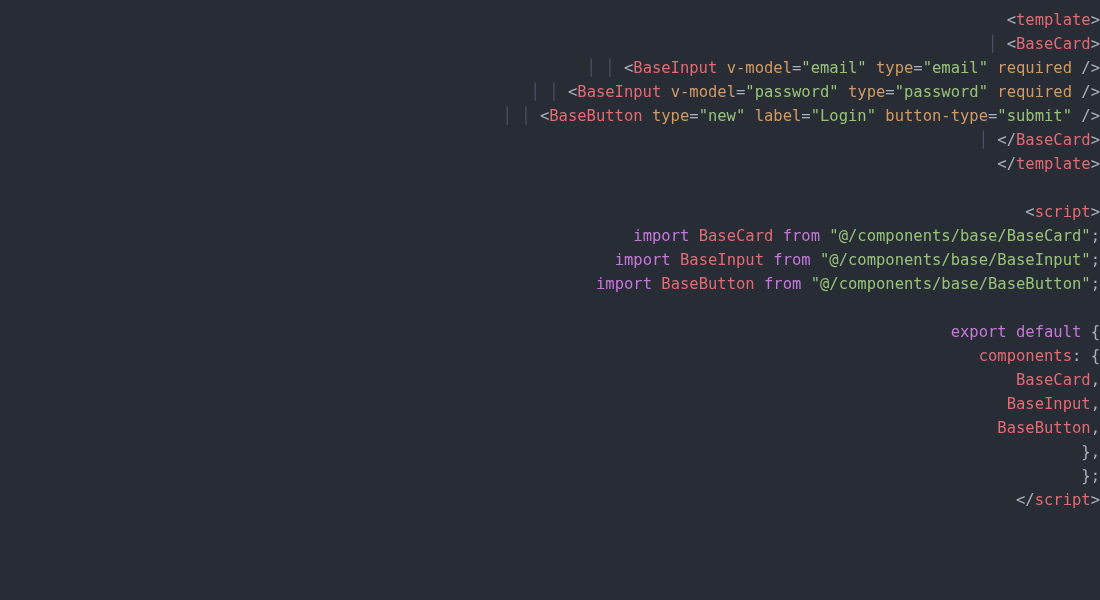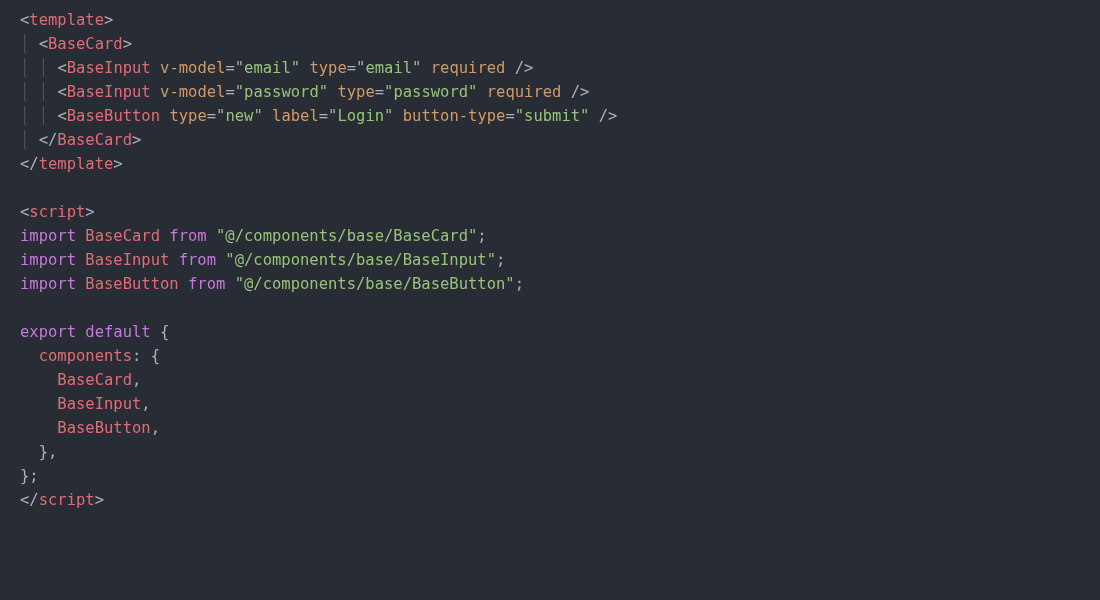--- a/index.html
+++ b/index.html
@@ -18,6 +18,7 @@
     margin: 0;
     padding: 8px 0 0 20px;
     white-space: pre;
+    text-align: right;
   }
   .p  { color: #abb2bf; }  
   .tg { color: #e06c75; }  

